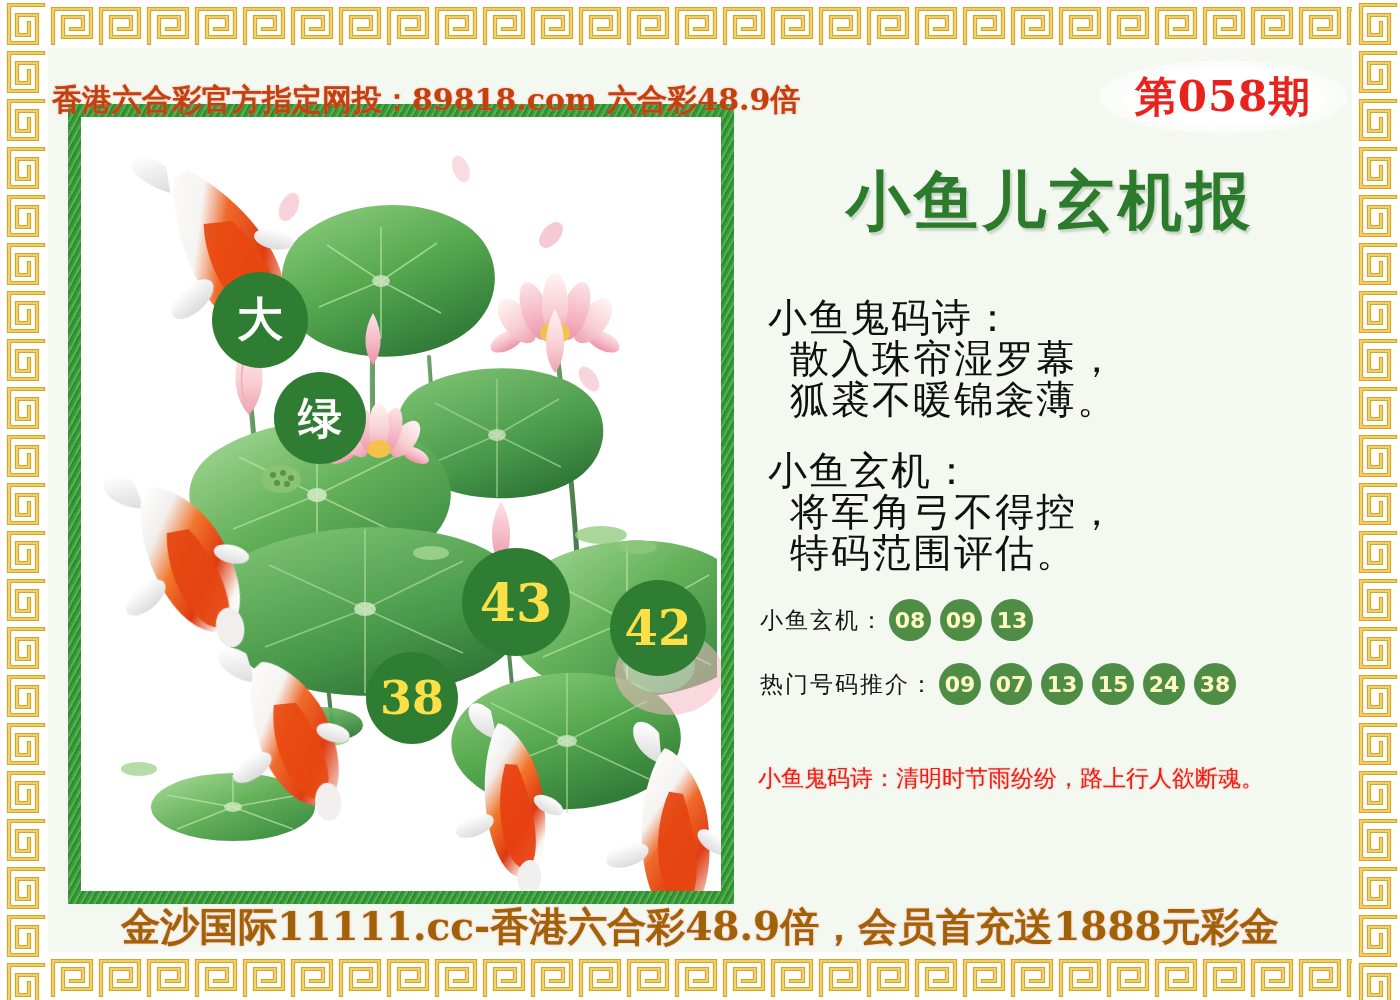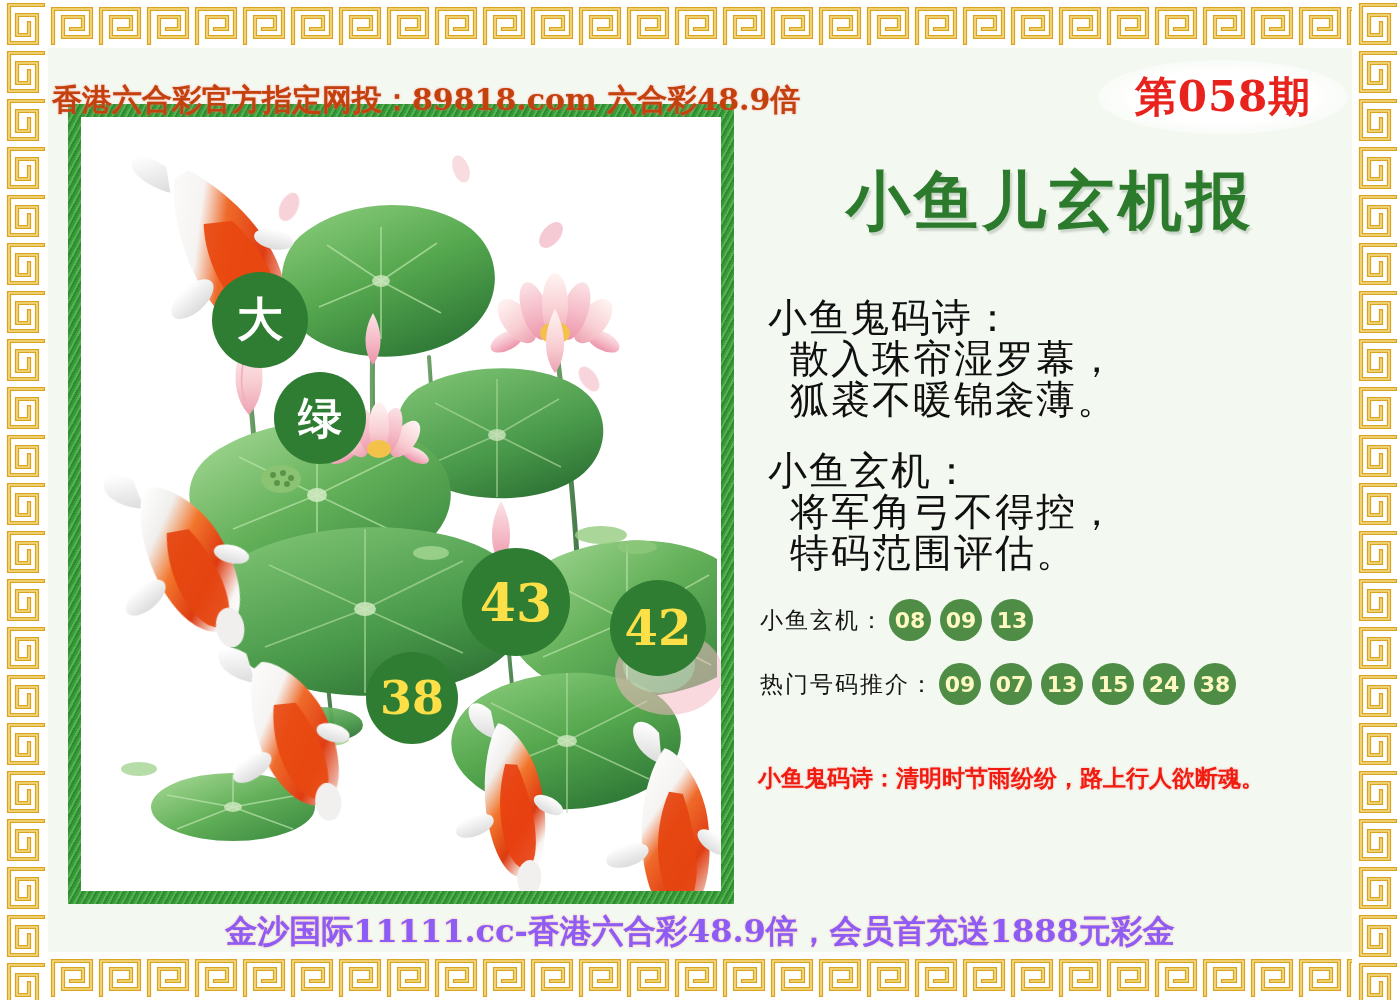--- a/index.html
+++ b/index.html
@@ -211,7 +211,7 @@
     margin-top: 58px;
     padding-left: 6px;
     font-family: "DejaVu Serif", "Liberation Serif", serif;
-    font-weight: bold;
+    font-weight: normal;
     font-size: 23px;
     color: #f01c10;
     letter-spacing: 0px;

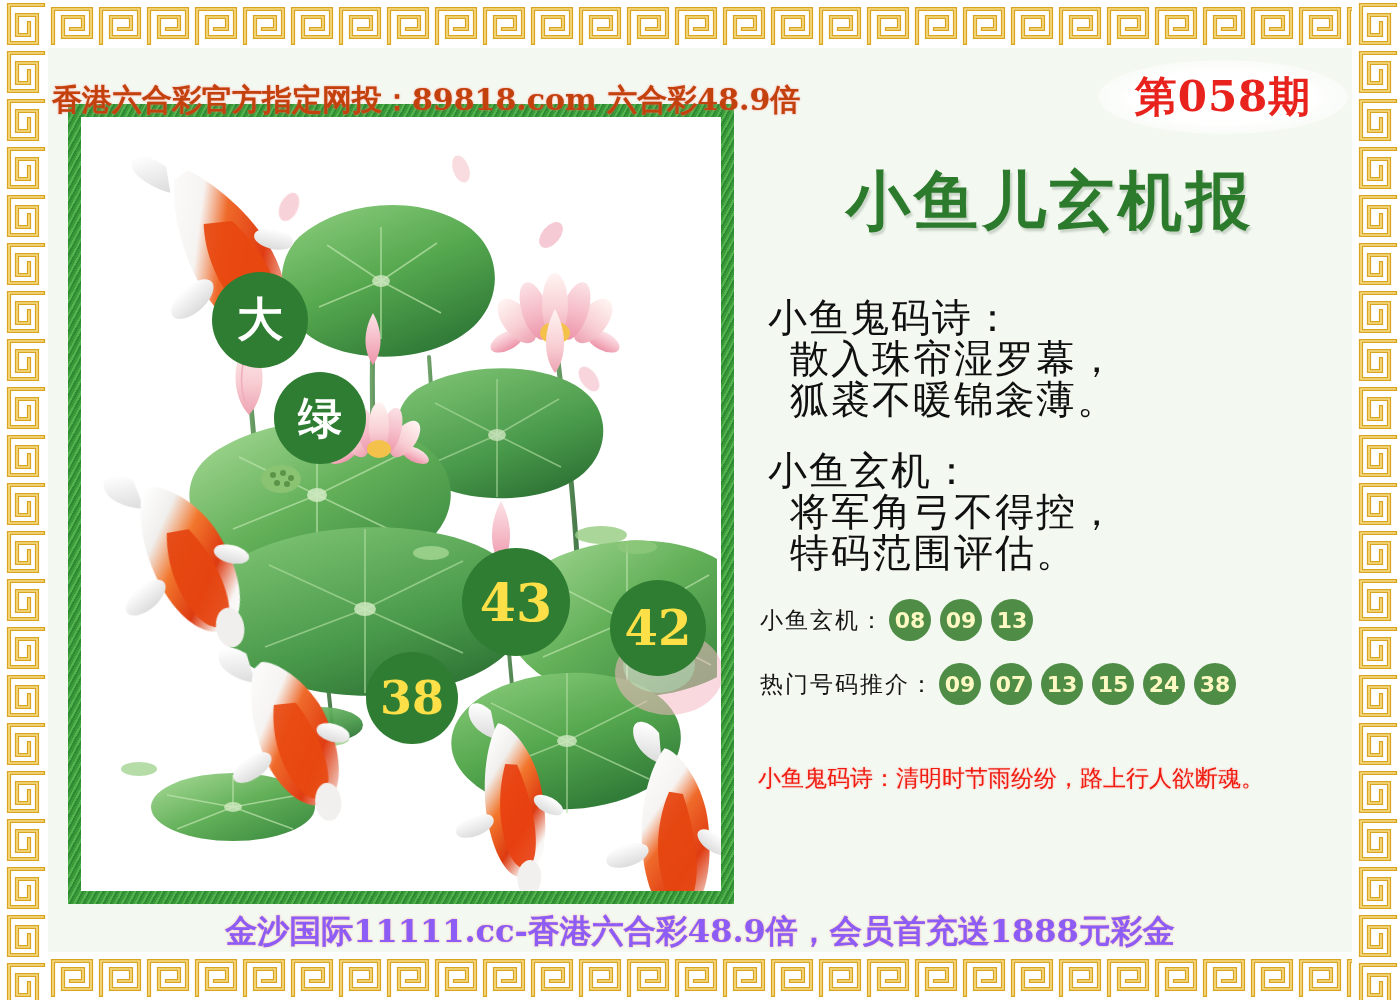--- a/index.html
+++ b/index.html
@@ -229,8 +229,8 @@
     z-index: 21;
     font-family: "DejaVu Serif", "Liberation Serif", serif;
     font-weight: bold;
-    font-size: 32px;
-    color: #8b5cf6;
+    font-size: 39px;
+    color: #a16207;
     letter-spacing: 0px;
     white-space: nowrap;
     text-shadow: 0 0 2px rgba(255,140,140,0.85);

